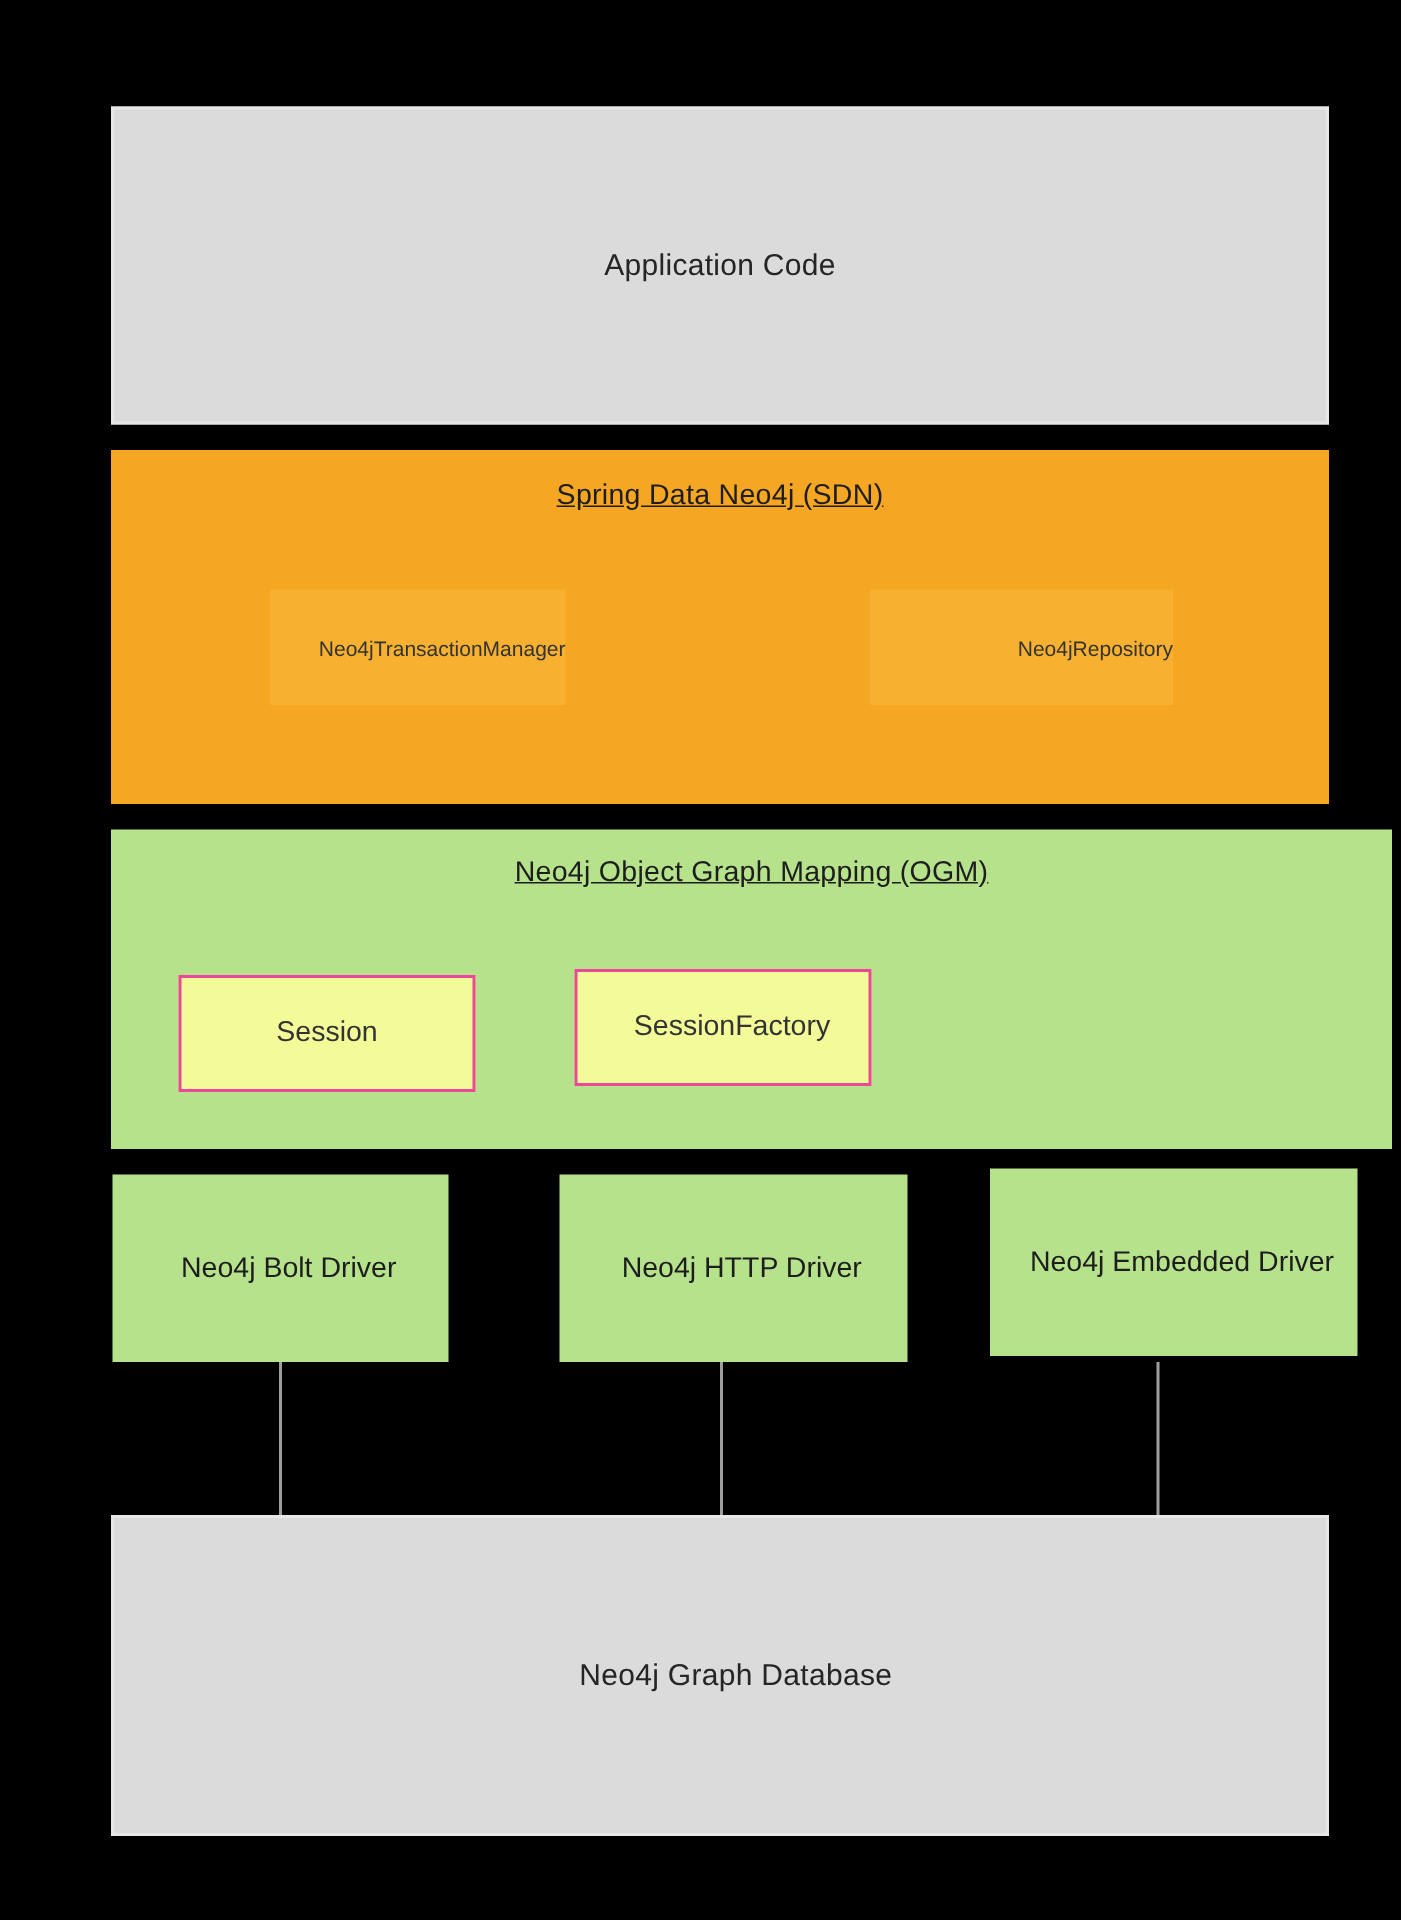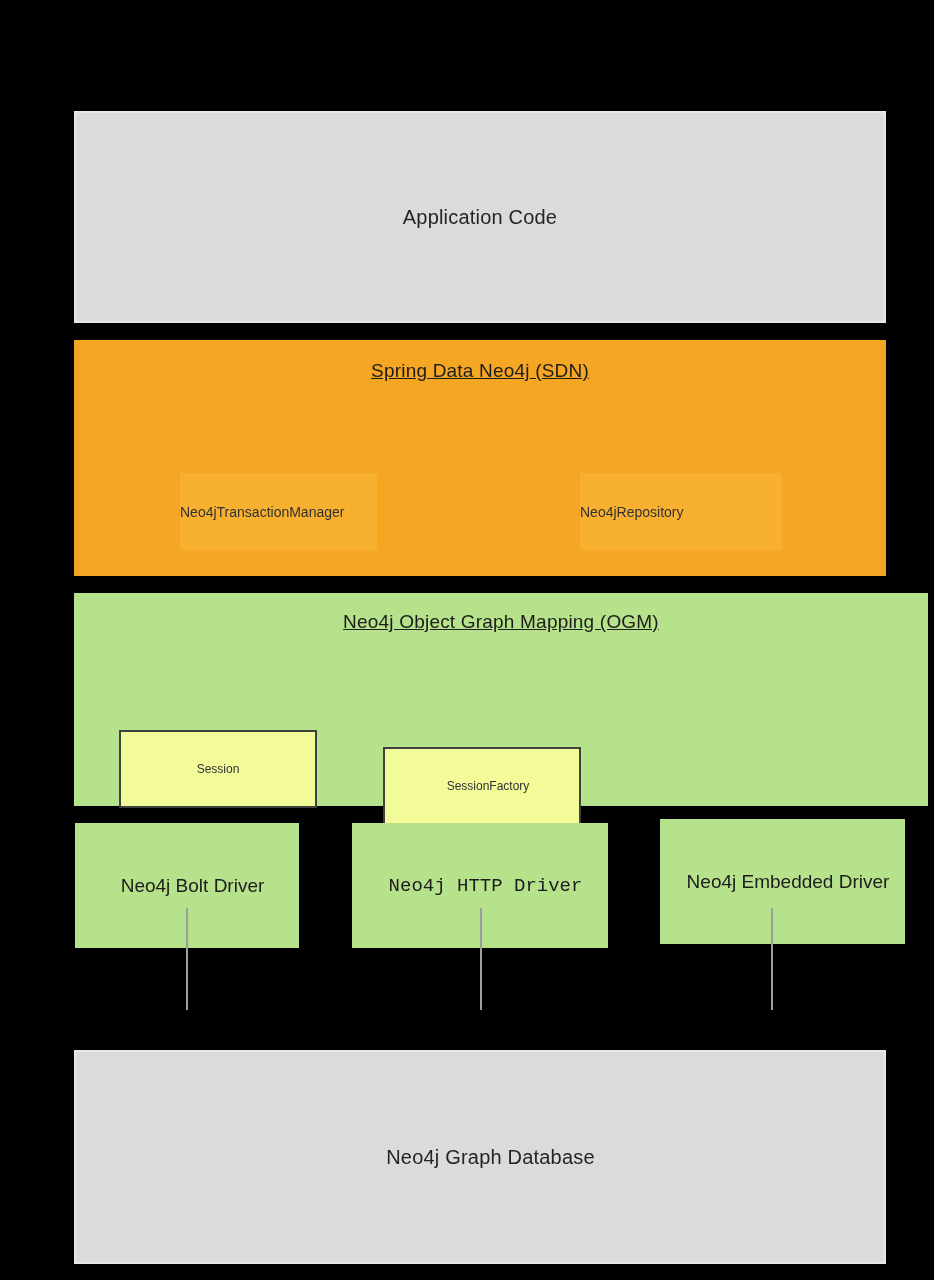--- a/index.html
+++ b/index.html
@@ -24,7 +24,6 @@
   .box {
     position: absolute;
     box-sizing: border-box;
-    margin-top: 40px;
   }
   .gray-box {
     background: #dbdbdb;

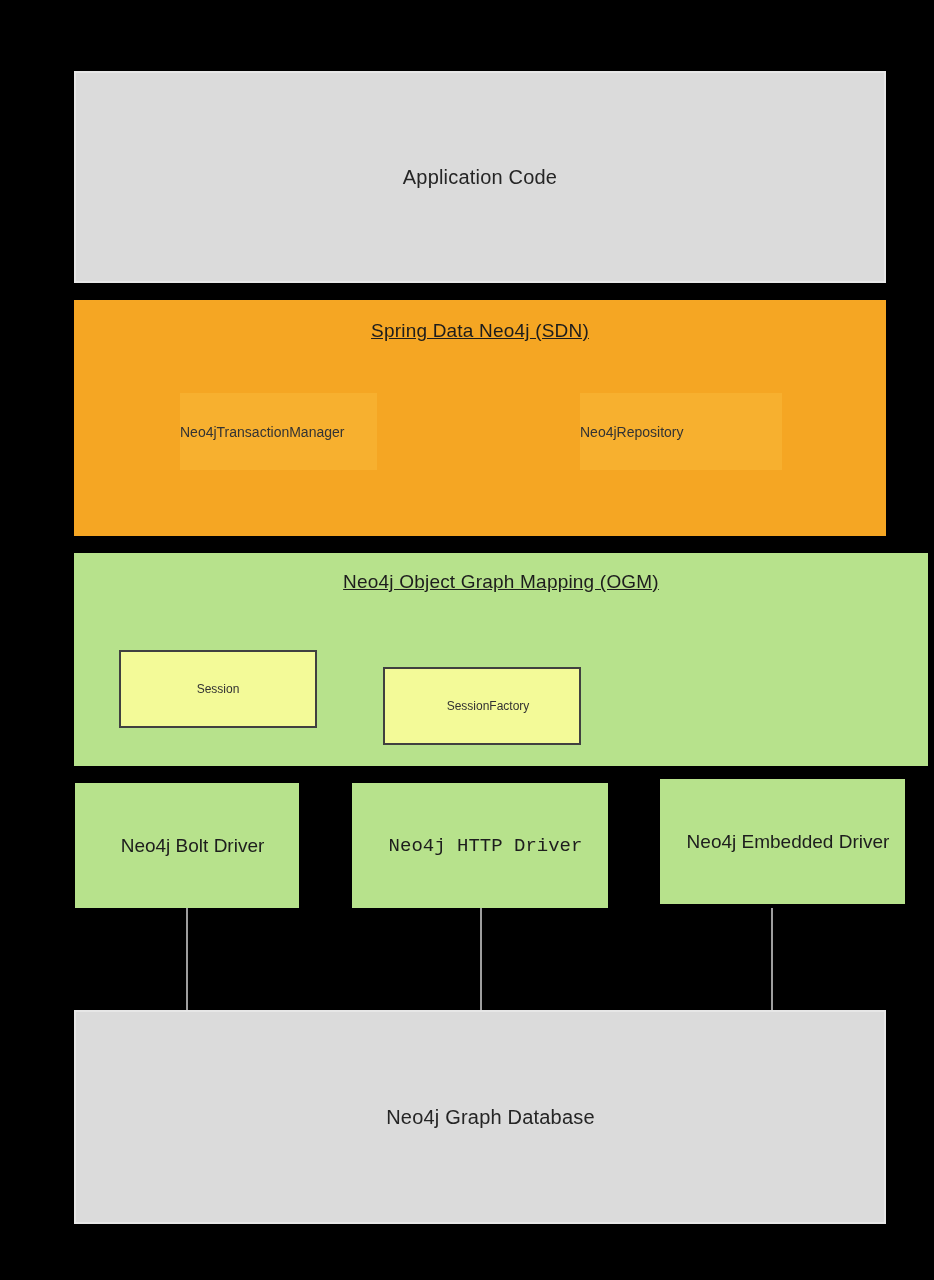--- a/index.html
+++ b/index.html
@@ -57,7 +57,7 @@
     background: #f7b02f;
     display: flex;
     align-items: center;
-    justify-content: flex-start;
+    justify-content: flex-end;
     font-size: 14px;
     color: #333333;
   }

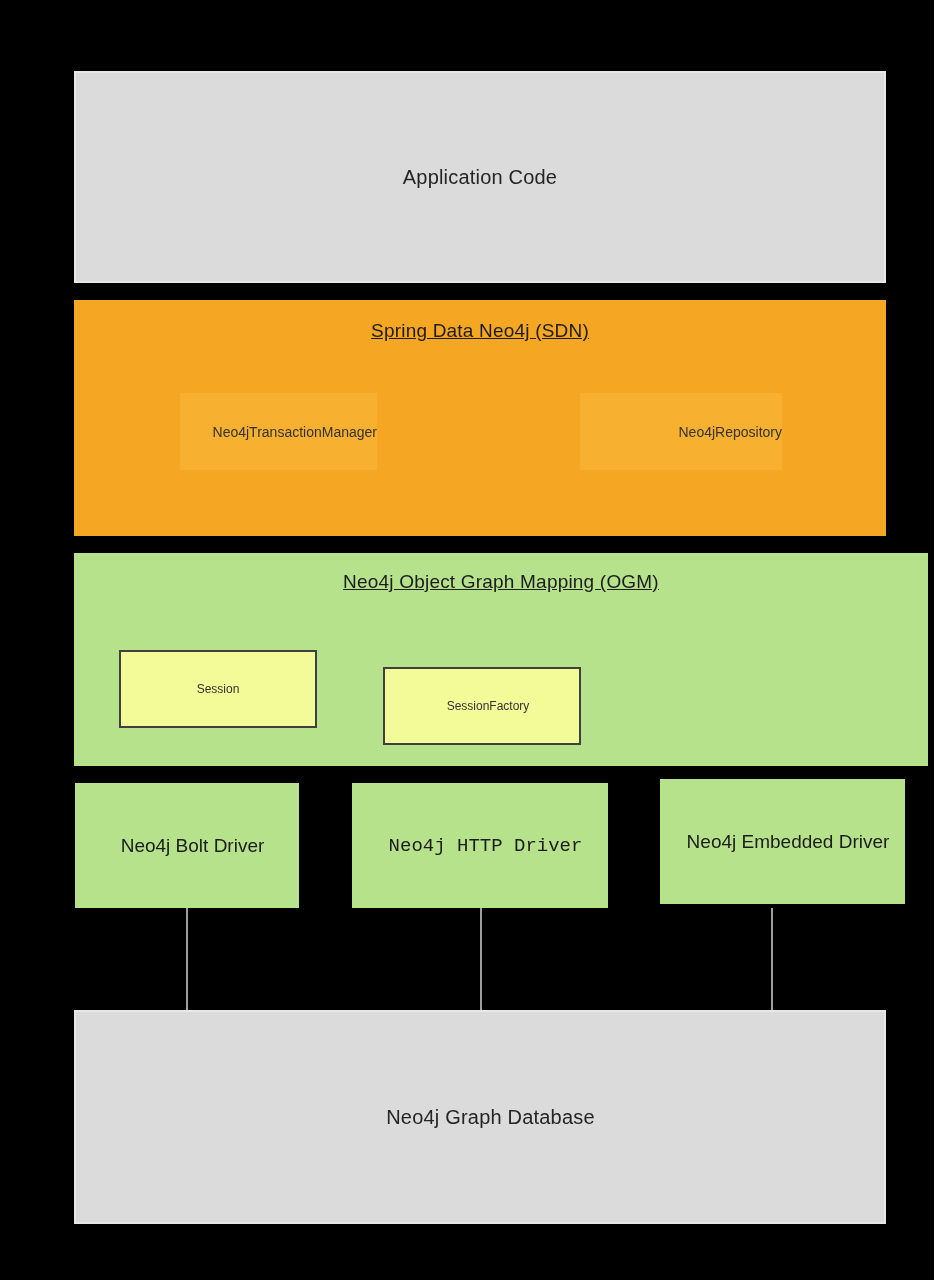--- a/index.html
+++ b/index.html
@@ -63,11 +63,11 @@
   }
   .inner-yellow {
     background: #f3fa98;
-    border: 2px solid #404040;
+    border: 2px solid #ec4899;
     display: flex;
     align-items: center;
     justify-content: center;
-    font-size: 12px;
+    font-size: 19px;
     color: #333333;
   }
   .driver-box {

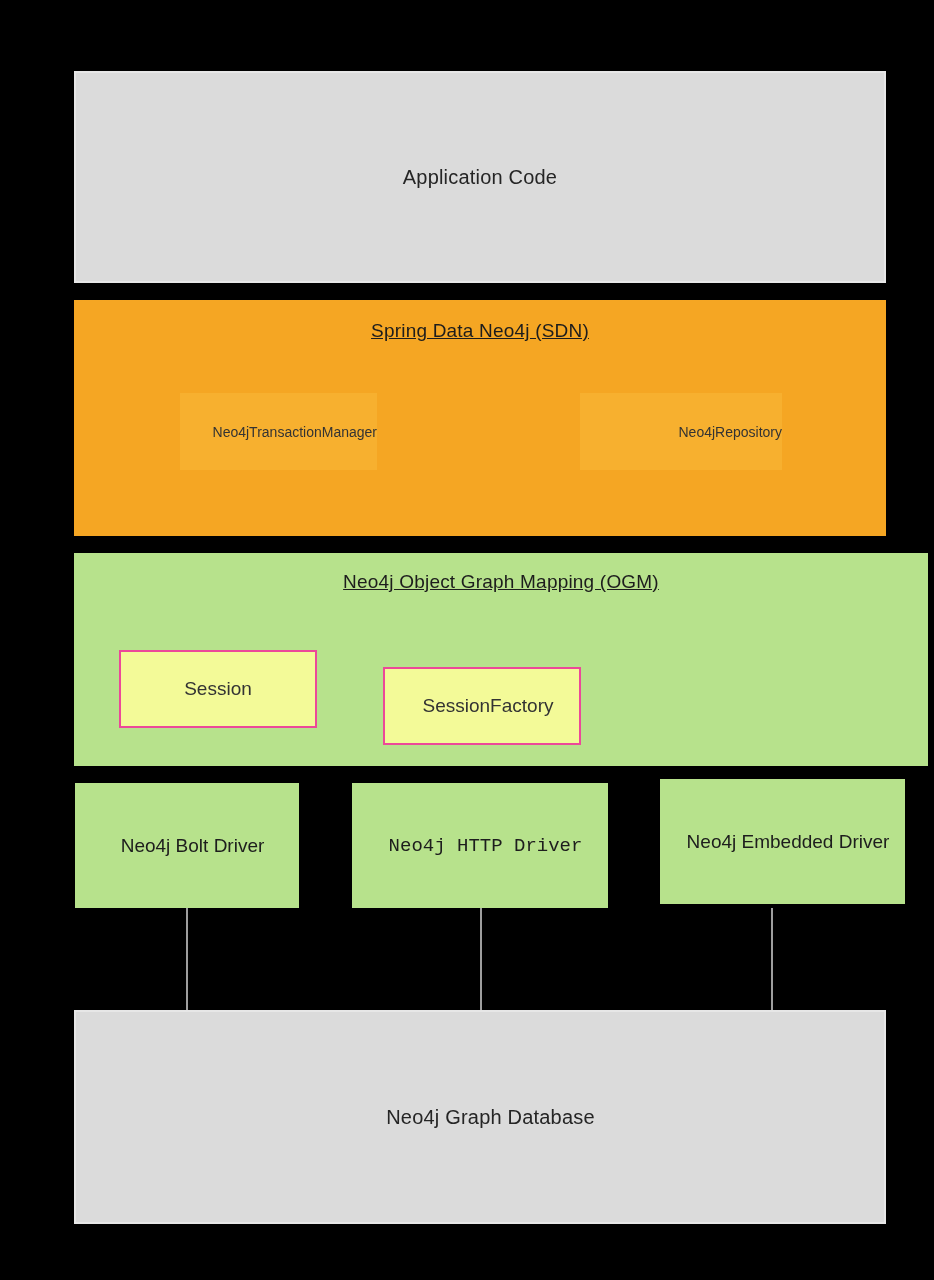--- a/index.html
+++ b/index.html
@@ -109,7 +109,7 @@
     <div class="box inner-yellow" style="left:45px; top:97px; width:198px; height:78px;">
       <span>Session</span>
     </div>
-    <div class="box inner-yellow" style="left:309px; top:114px; width:198px; height:78px;padding-left:12px;">
+    <div class="box inner-yellow" style="left:309px; top:93px; width:198px; height:78px;padding-left:12px;">
       <span>SessionFactory</span>
     </div>
   </div>

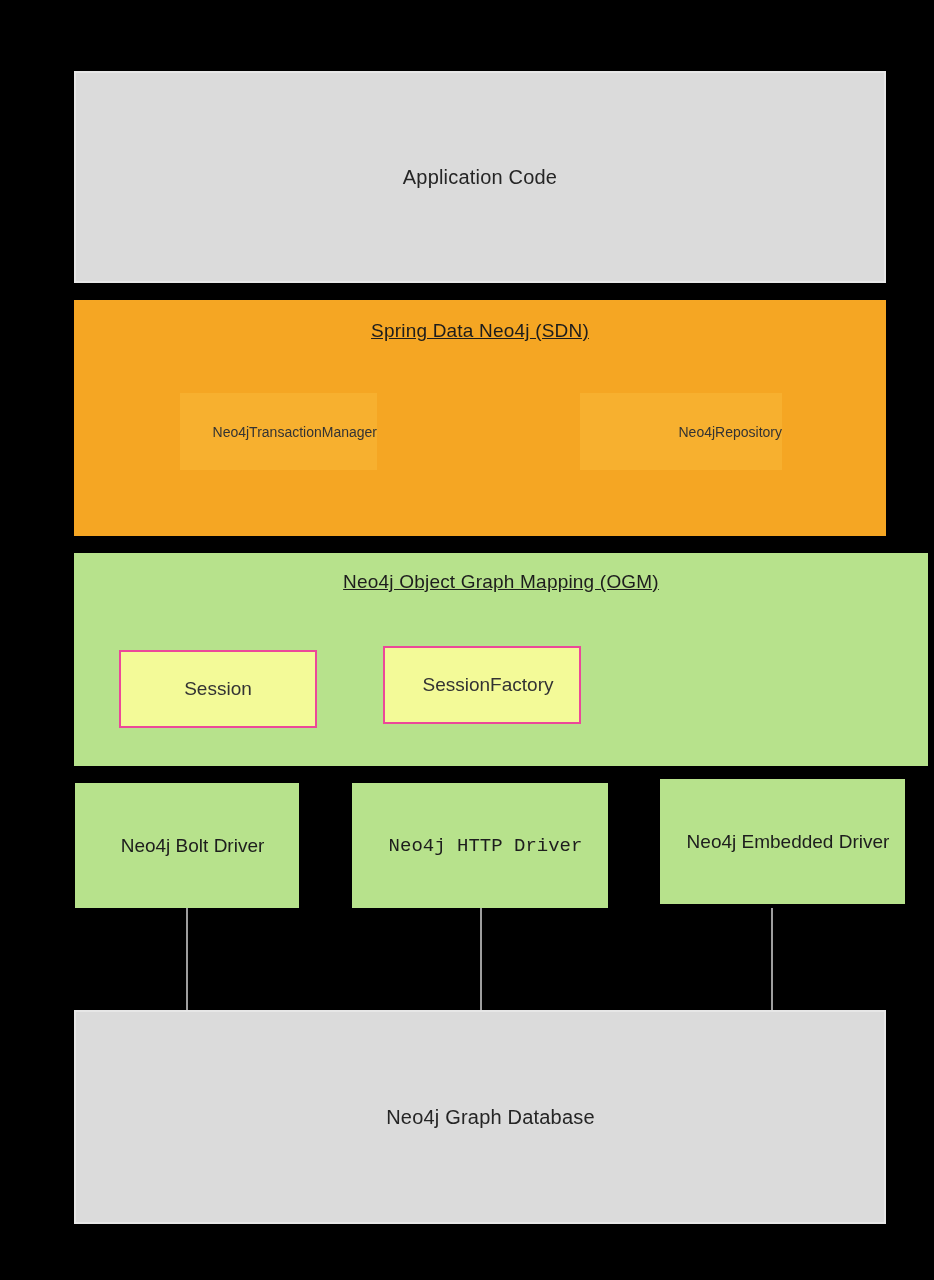--- a/index.html
+++ b/index.html
@@ -117,7 +117,7 @@
   <div class="box driver-box" style="left:75px; top:783px; width:224px; height:125px;">
     <span>Neo4j Bolt Driver</span>
   </div>
-  <div class="box driver-box" style="left:352px; top:783px; width:256px; height:125px;font-family:Liberation Mono, monospace;">
+  <div class="box driver-box" style="left:373px; top:783px; width:232px; height:125px;">
     <span>Neo4j HTTP Driver</span>
   </div>
   <div class="box driver-box" style="left:660px; top:779px; width:245px; height:125px;">

